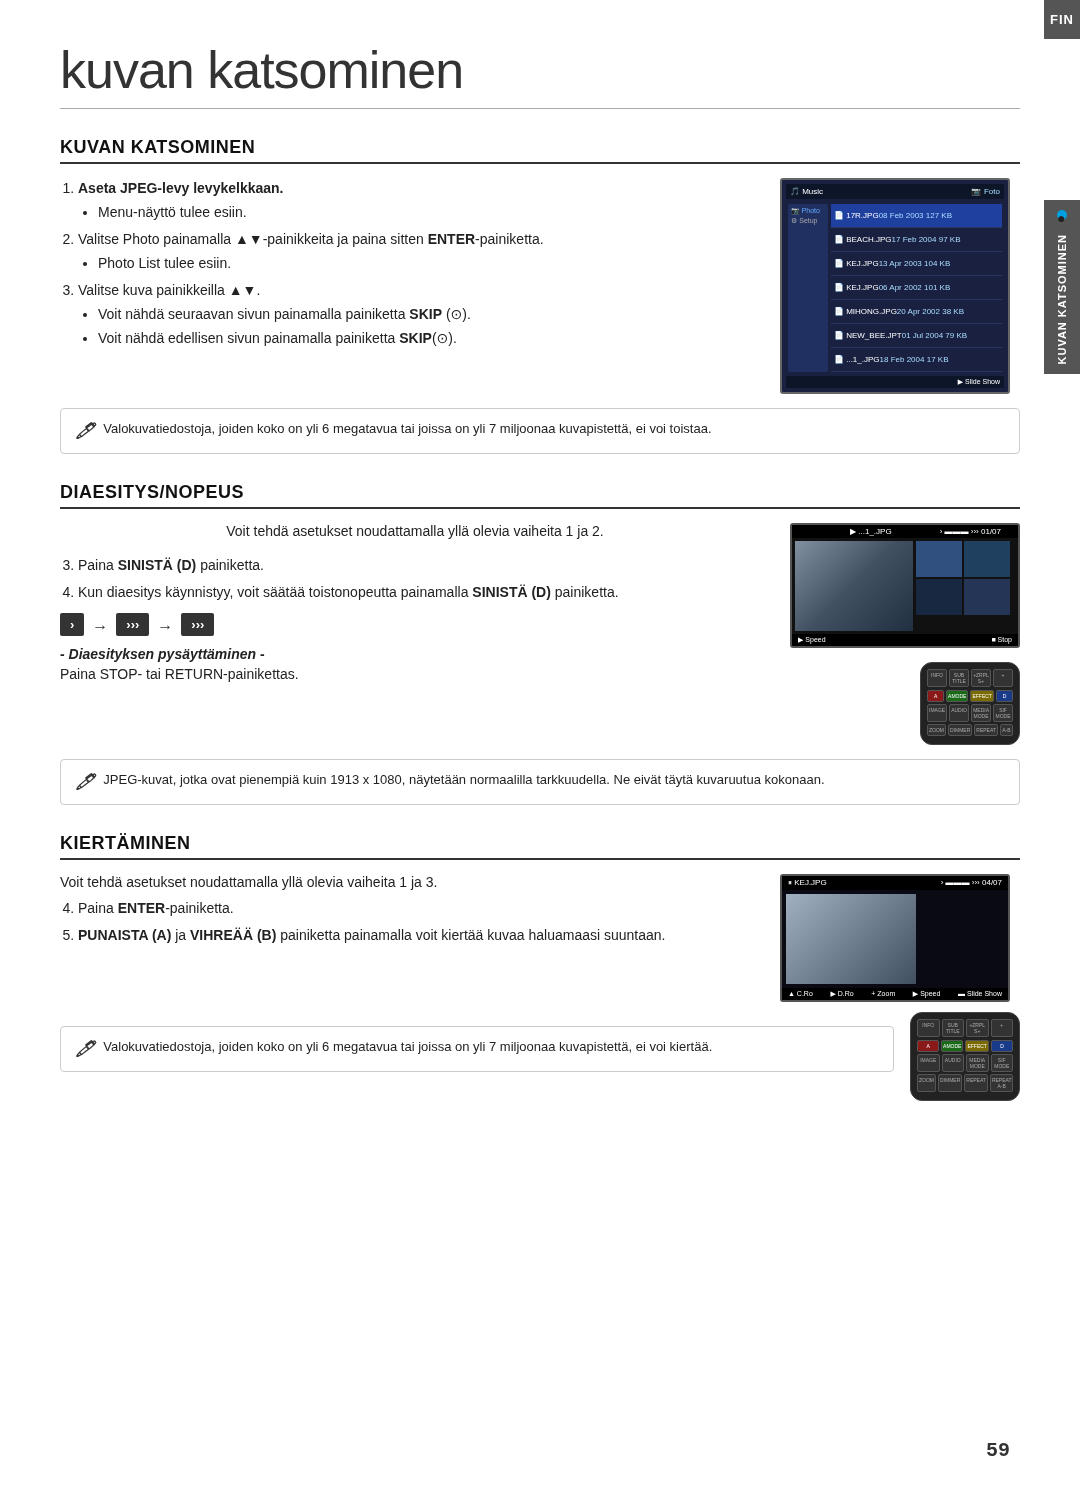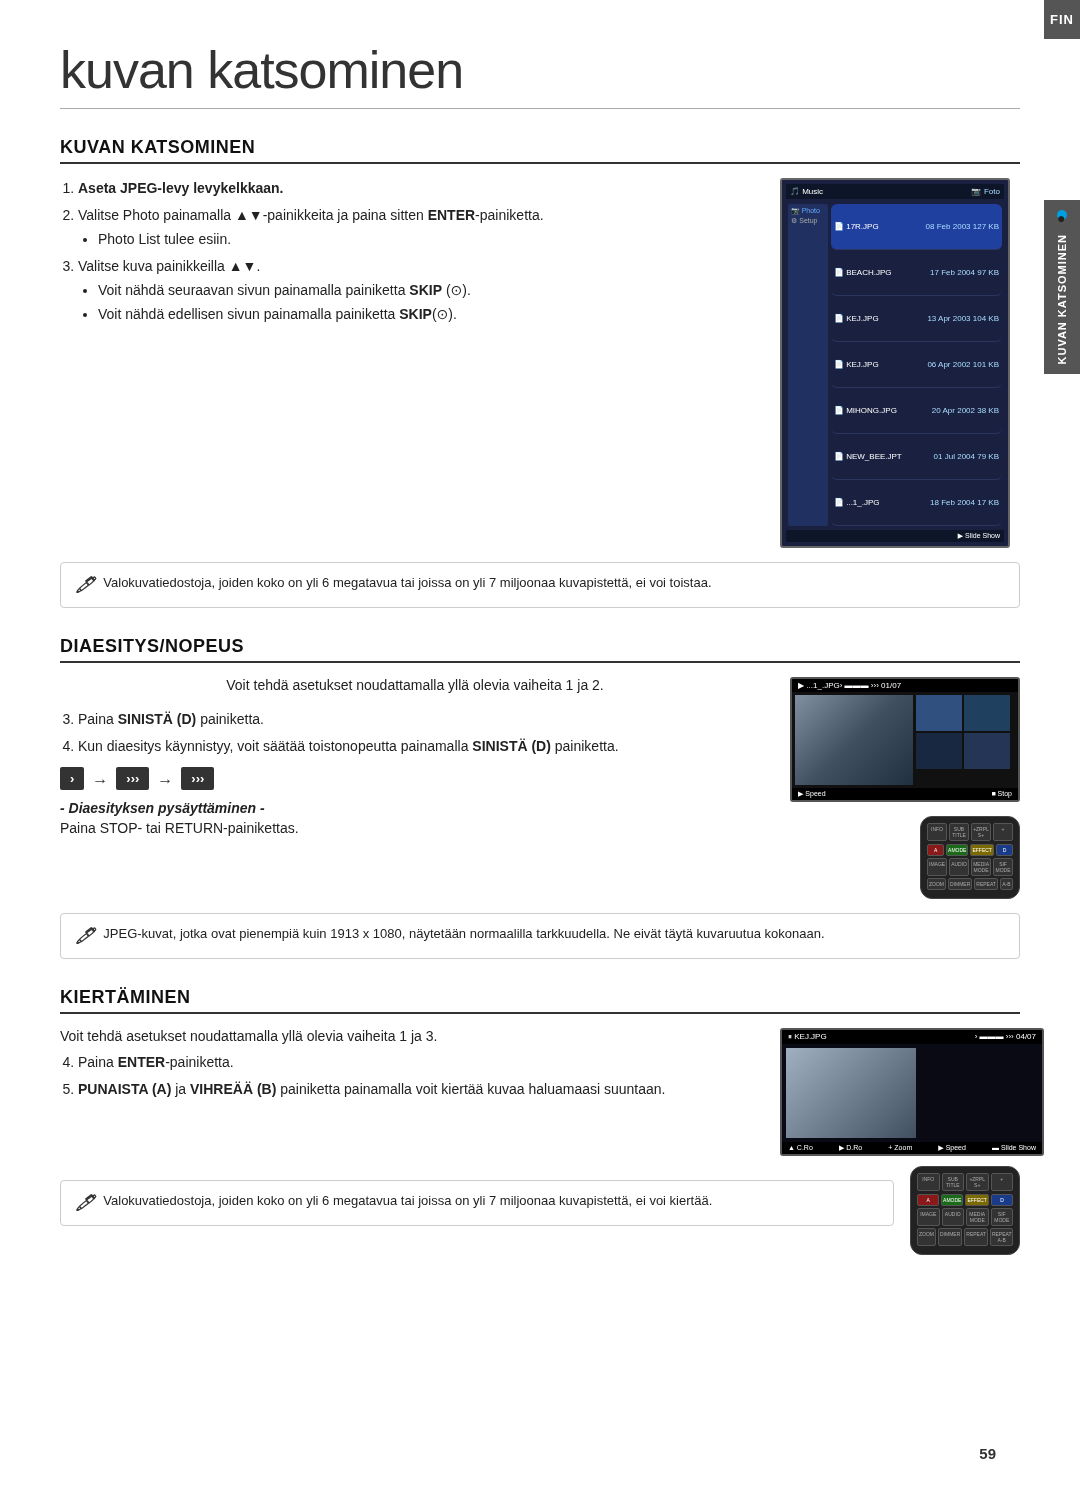--- a/index.html
+++ b/index.html
@@ -400,6 +400,9 @@
         <ol>
           <li>
             <strong>Aseta JPEG-levy levykelkkaan.</strong>
+            <ul class="sub-list">
+              <li>Menu-näyttö tulee esiin.</li>
+            </ul>
           </li>
           <li>
             Valitse Photo painamalla ▲▼-painikkeita ja paina sitten <strong>ENTER</strong>-painiketta.

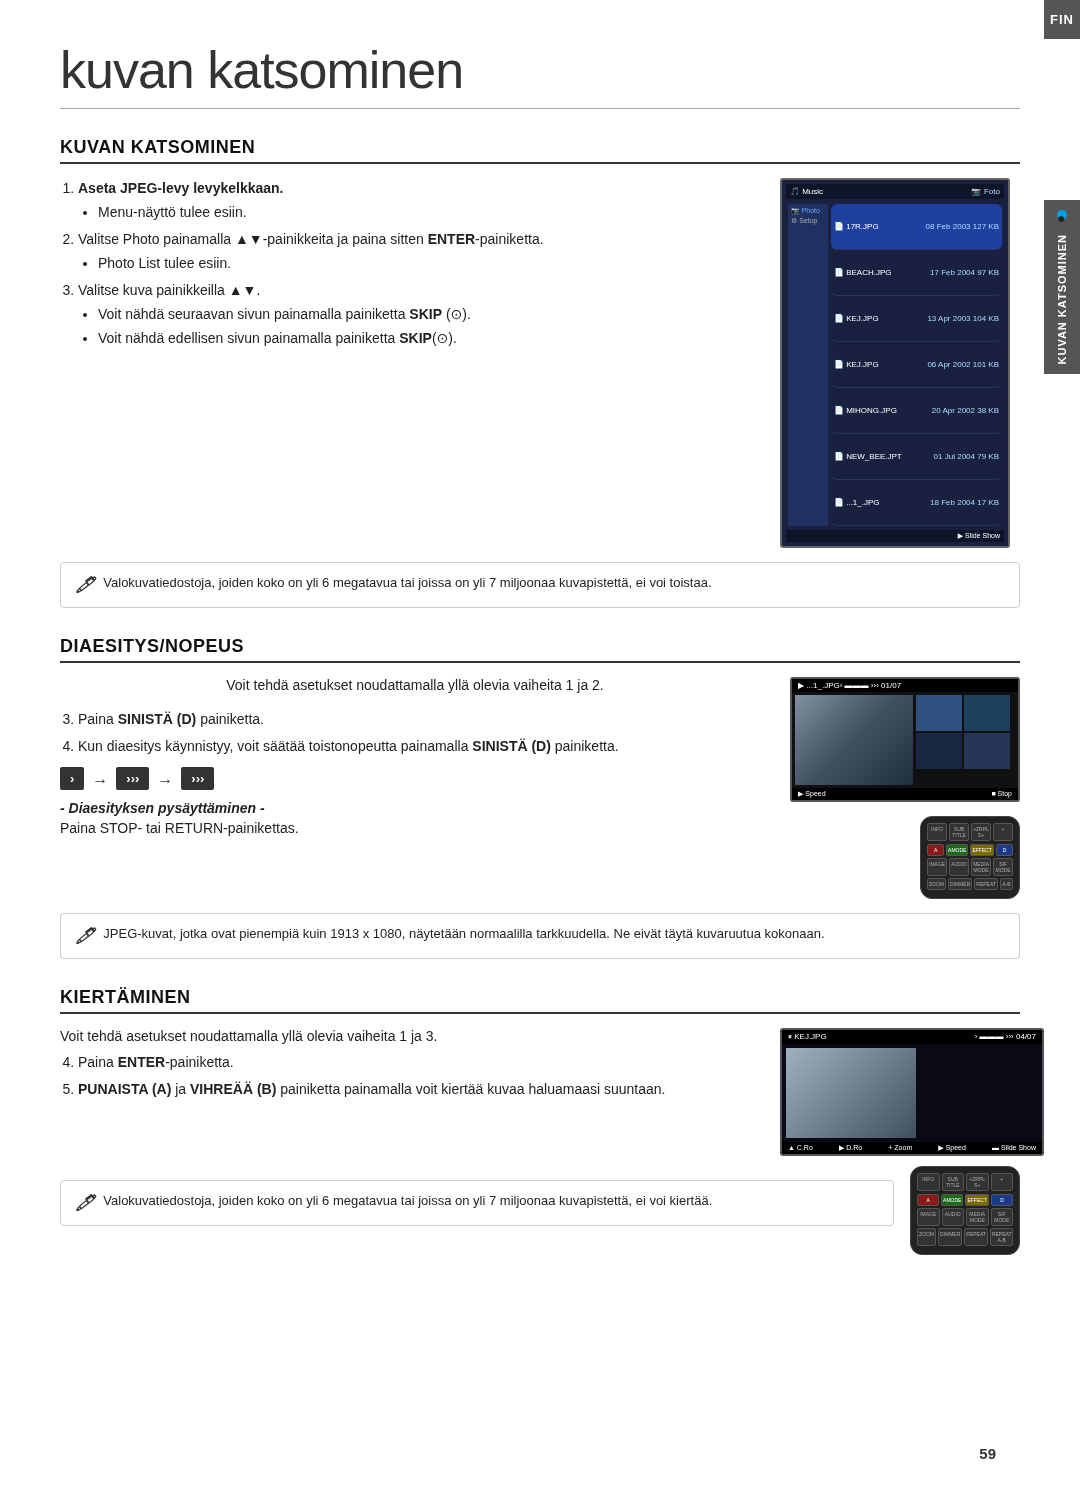--- a/index.html
+++ b/index.html
@@ -196,11 +196,9 @@
 
     .photo-list-row {
       display: flex;
-      justify-content: space-between;
-      padding: 18px 3px;
+      padding: 7px 3px;
       font-size: 8px;
       border-bottom: 1px solid #2a3560;
-      border-radius: 6px;
     }
 
     .photo-list-row.selected {

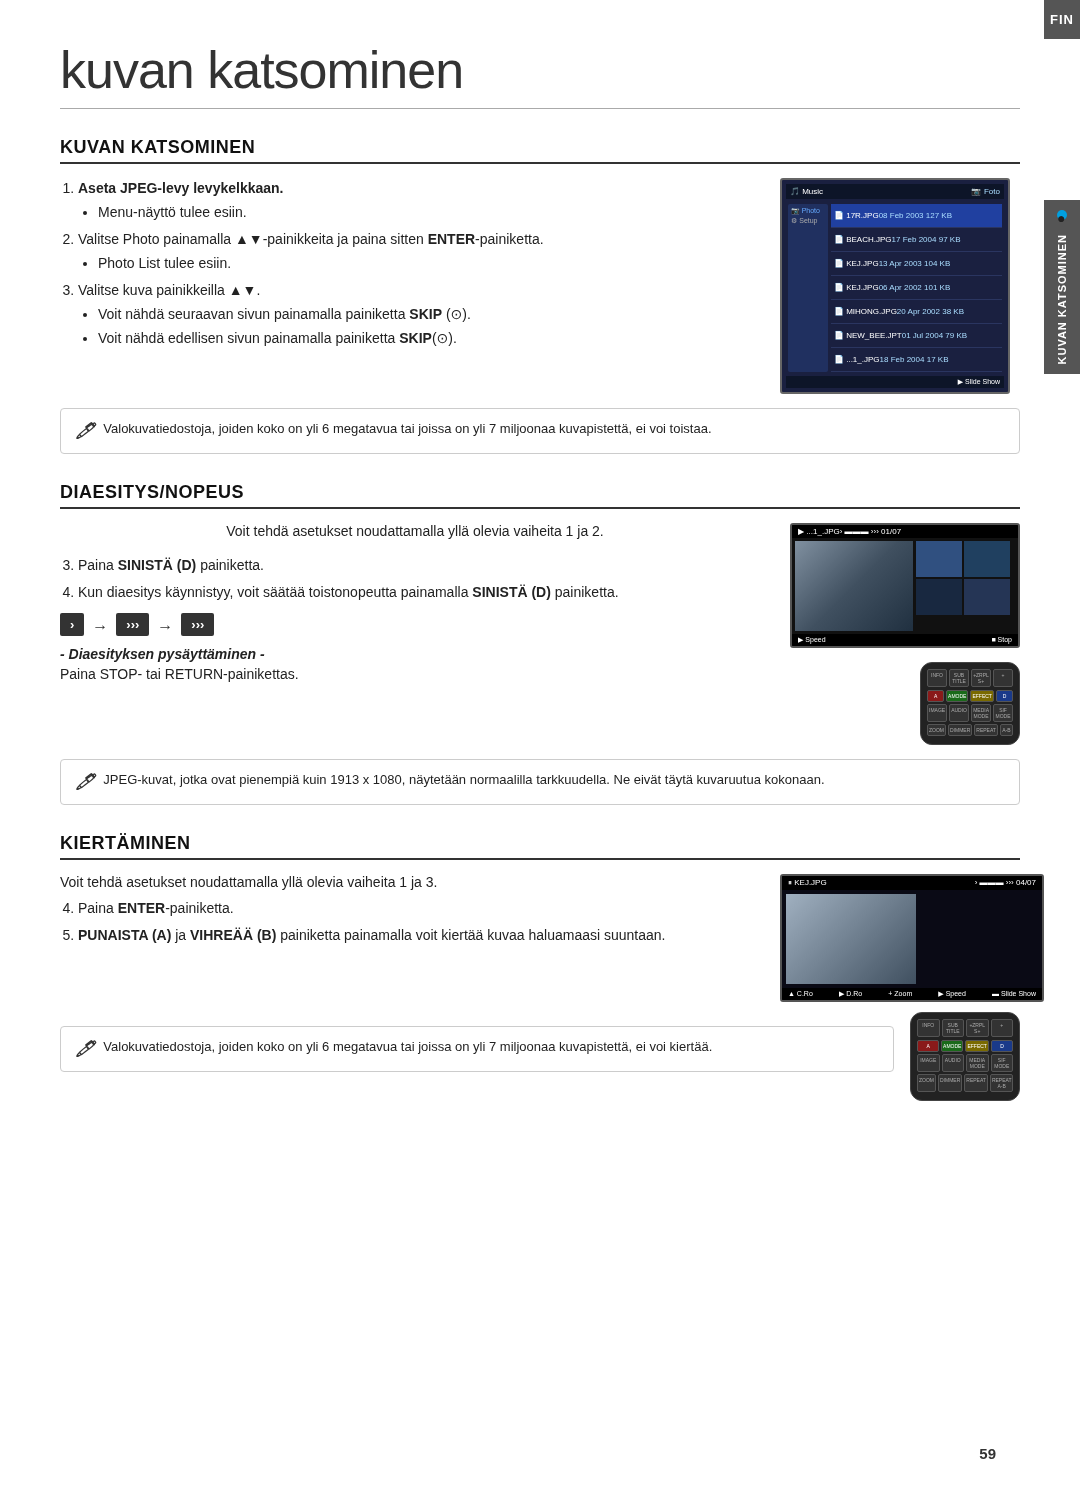--- a/index.html
+++ b/index.html
@@ -226,10 +226,11 @@
 
     .ss-header {
       background: #000;
-      padding: 2px 6px;
+      padding: 2px 17px;
       font-size: 8px;
       display: flex;
-      justify-content: flex-start;
+      justify-content: flex-end;
+      gap: 48px;
     }
 
     .ss-body {

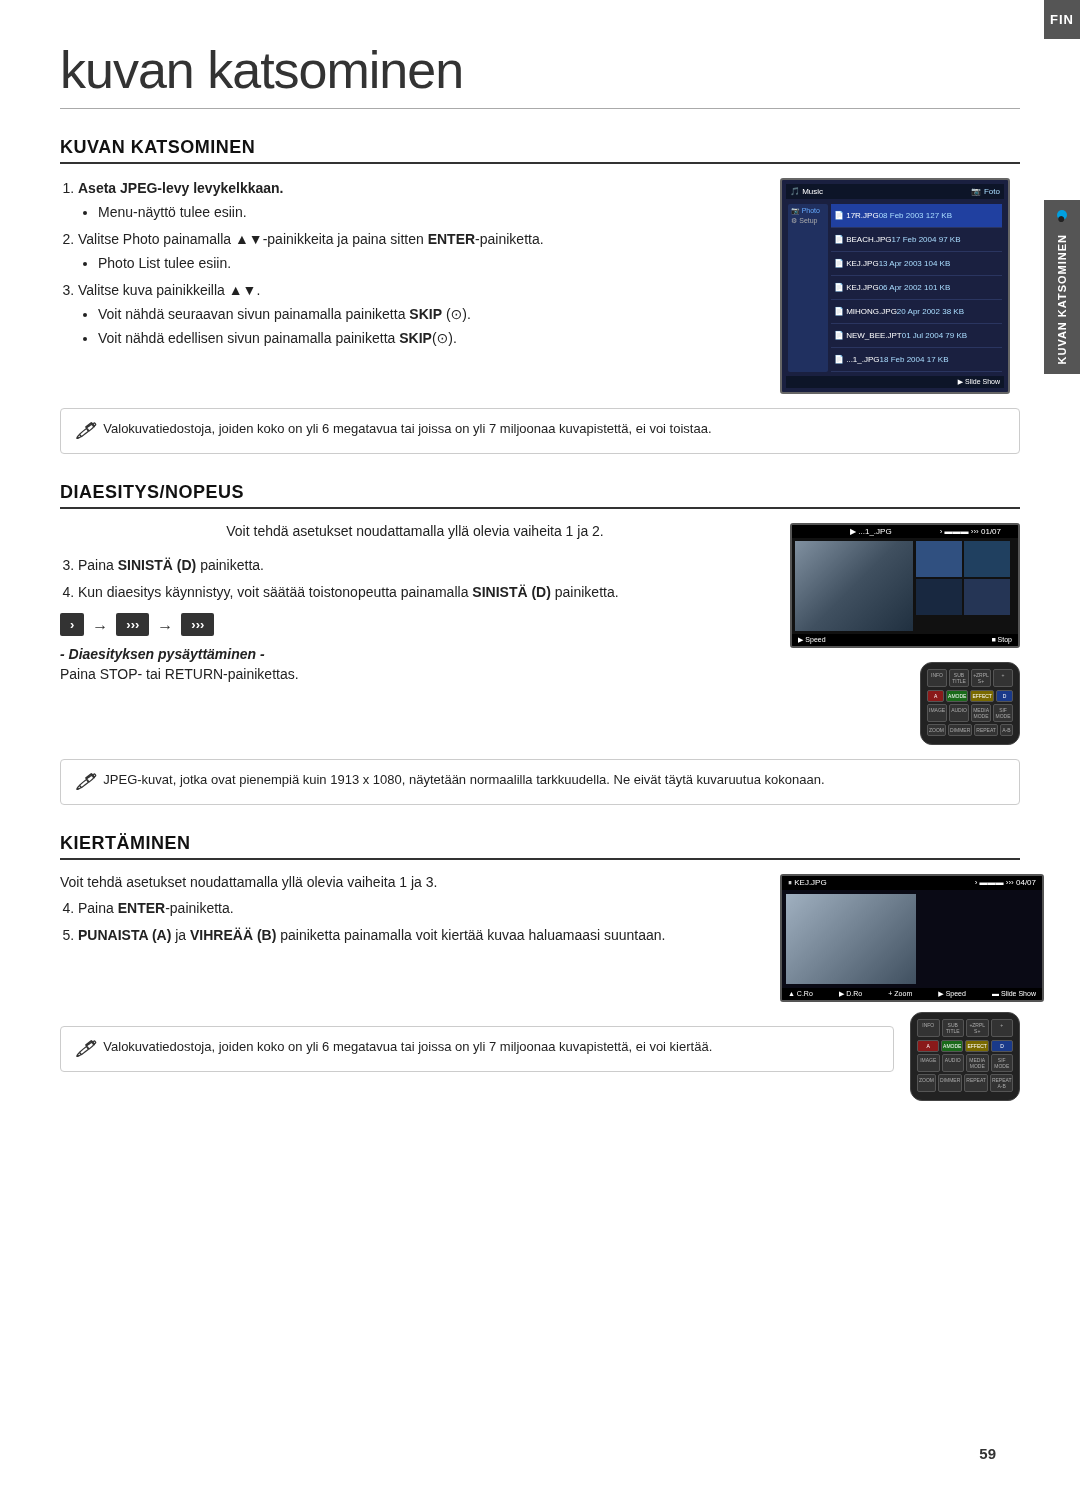--- a/index.html
+++ b/index.html
@@ -315,7 +315,7 @@
 
     
     .rotate-screen {
-      width: 264px;
+      width: 230px;
       background: #0a0a15;
       border: 2px solid #555;
       border-radius: 3px;

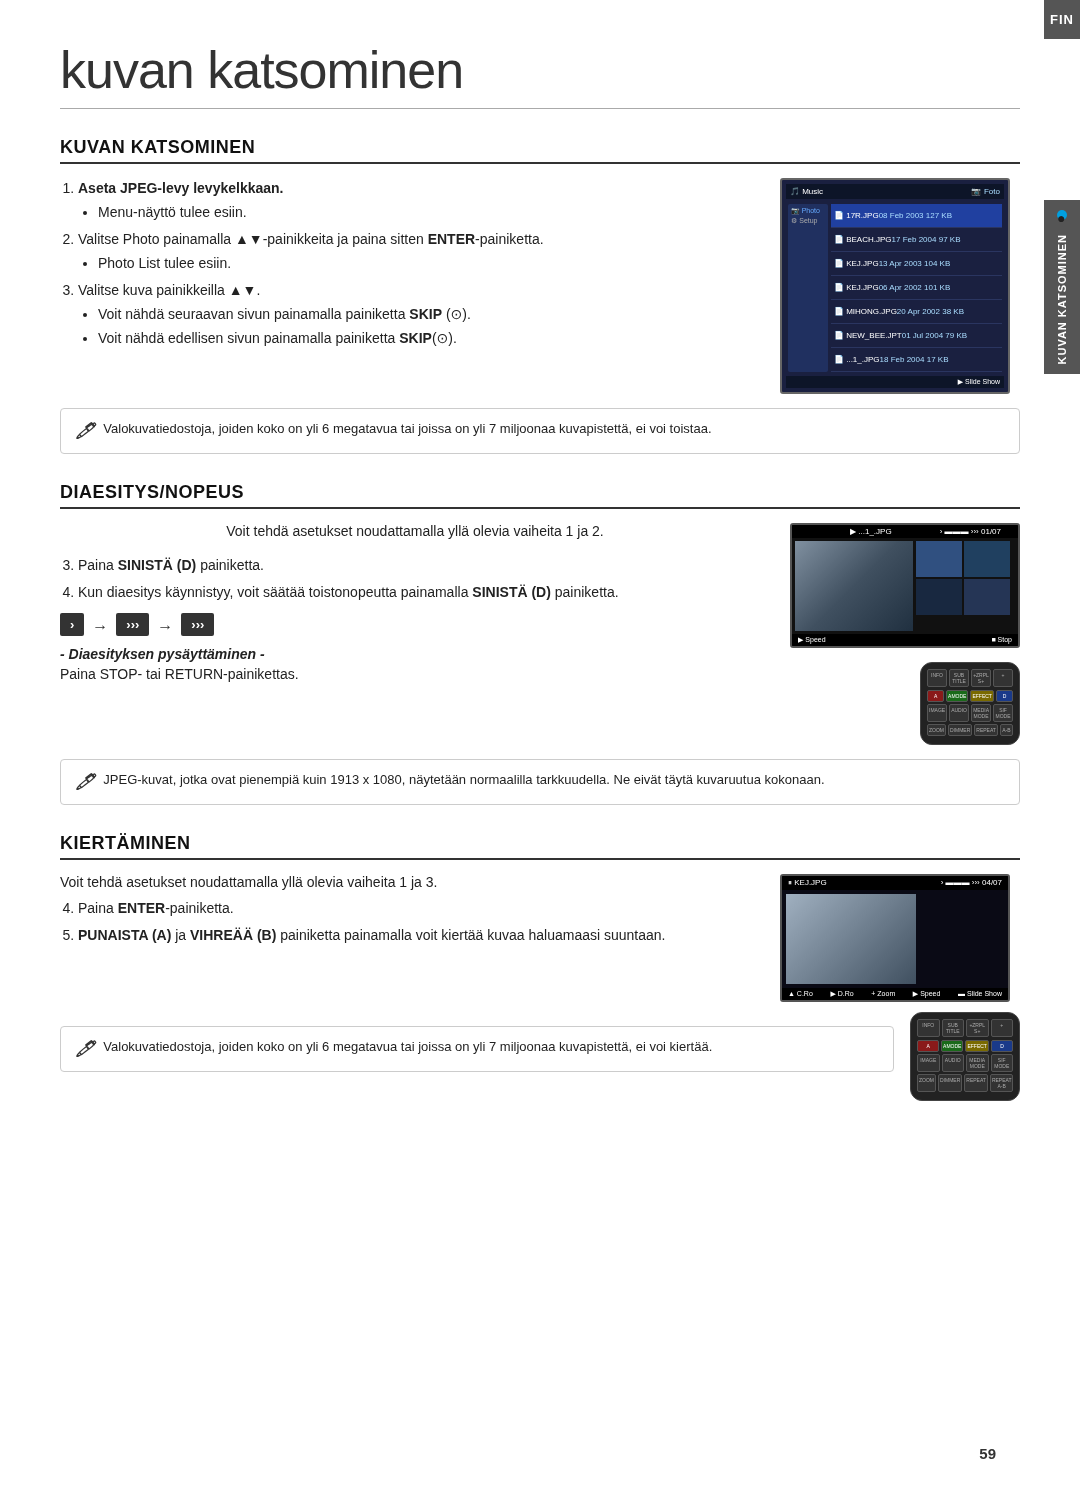--- a/index.html
+++ b/index.html
@@ -356,10 +356,11 @@
     .page-number {
       position: absolute;
       bottom: 30px;
-      right: 84px;
-      font-size: 15px;
+      right: 70px;
+      font-size: 20px;
       font-weight: bold;
       color: #333;
+      font-family: Liberation Mono, monospace;
     }
 
     .sub-section-title {

